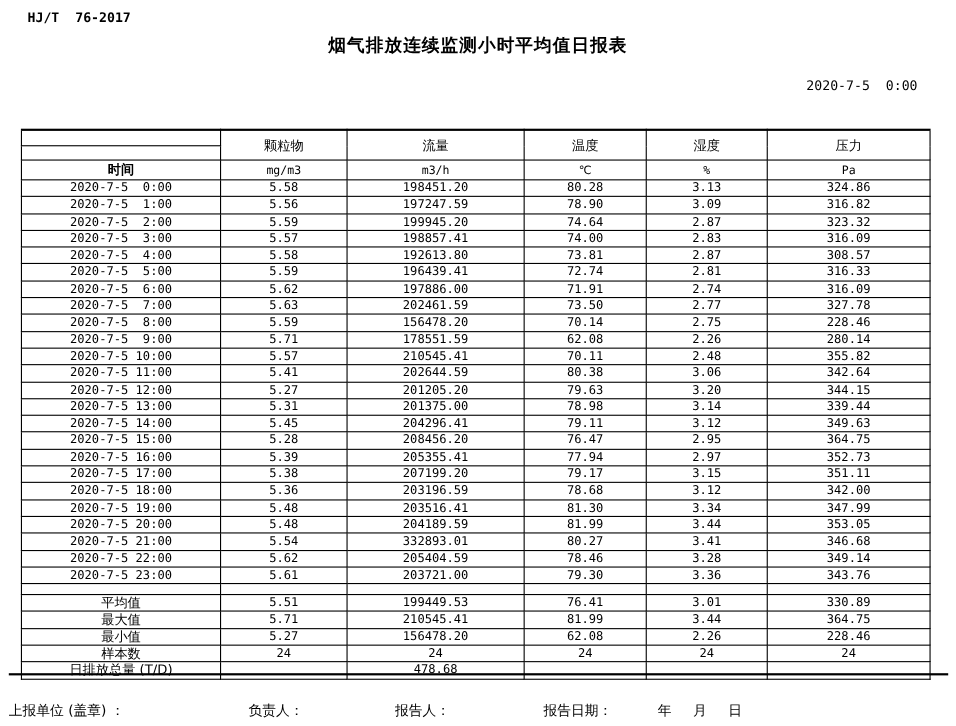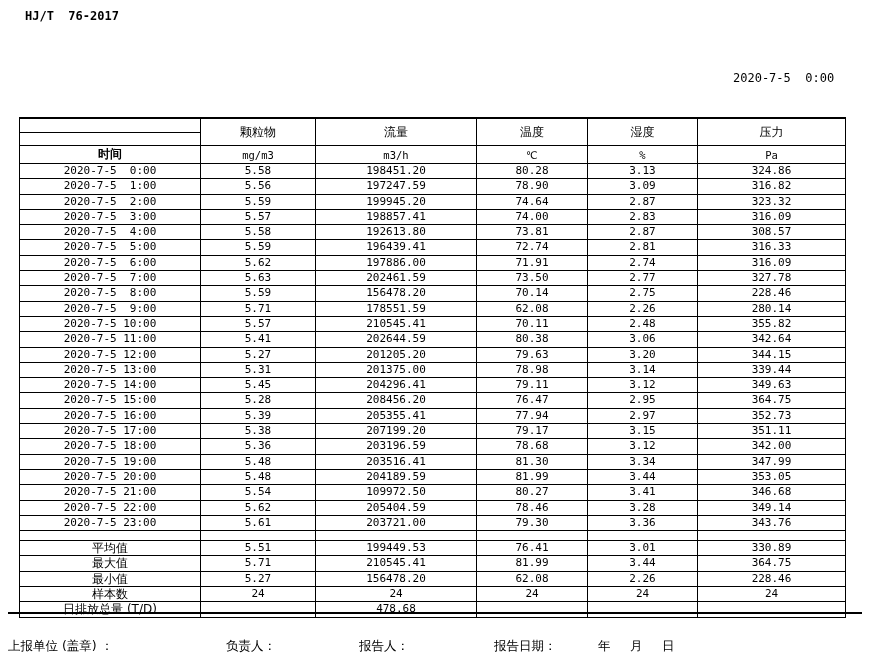--- a/index.html
+++ b/index.html
@@ -54,6 +54,7 @@
 <div class="page">
 
   <div class="doc-code">HJ/T  76-2017</div>
+  <div class="title">烟气排放连续监测小时平均值日报表</div>
 
   <div class="datetime">2020-7-5  0:00</div>
 

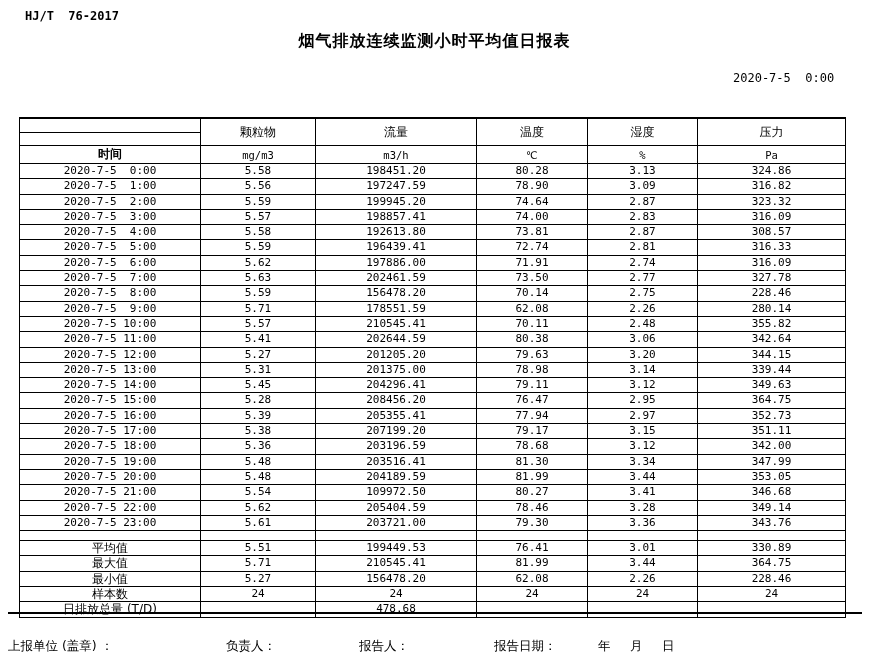--- a/index.html
+++ b/index.html
@@ -260,7 +260,7 @@
         <tr>
           <td>2020-7-5 21:00</td>
           <td>5.54</td>
-          <td>109972.50</td>
+          <td>332893.01</td>
           <td>80.27</td>
           <td>3.41</td>
           <td>346.68</td>

